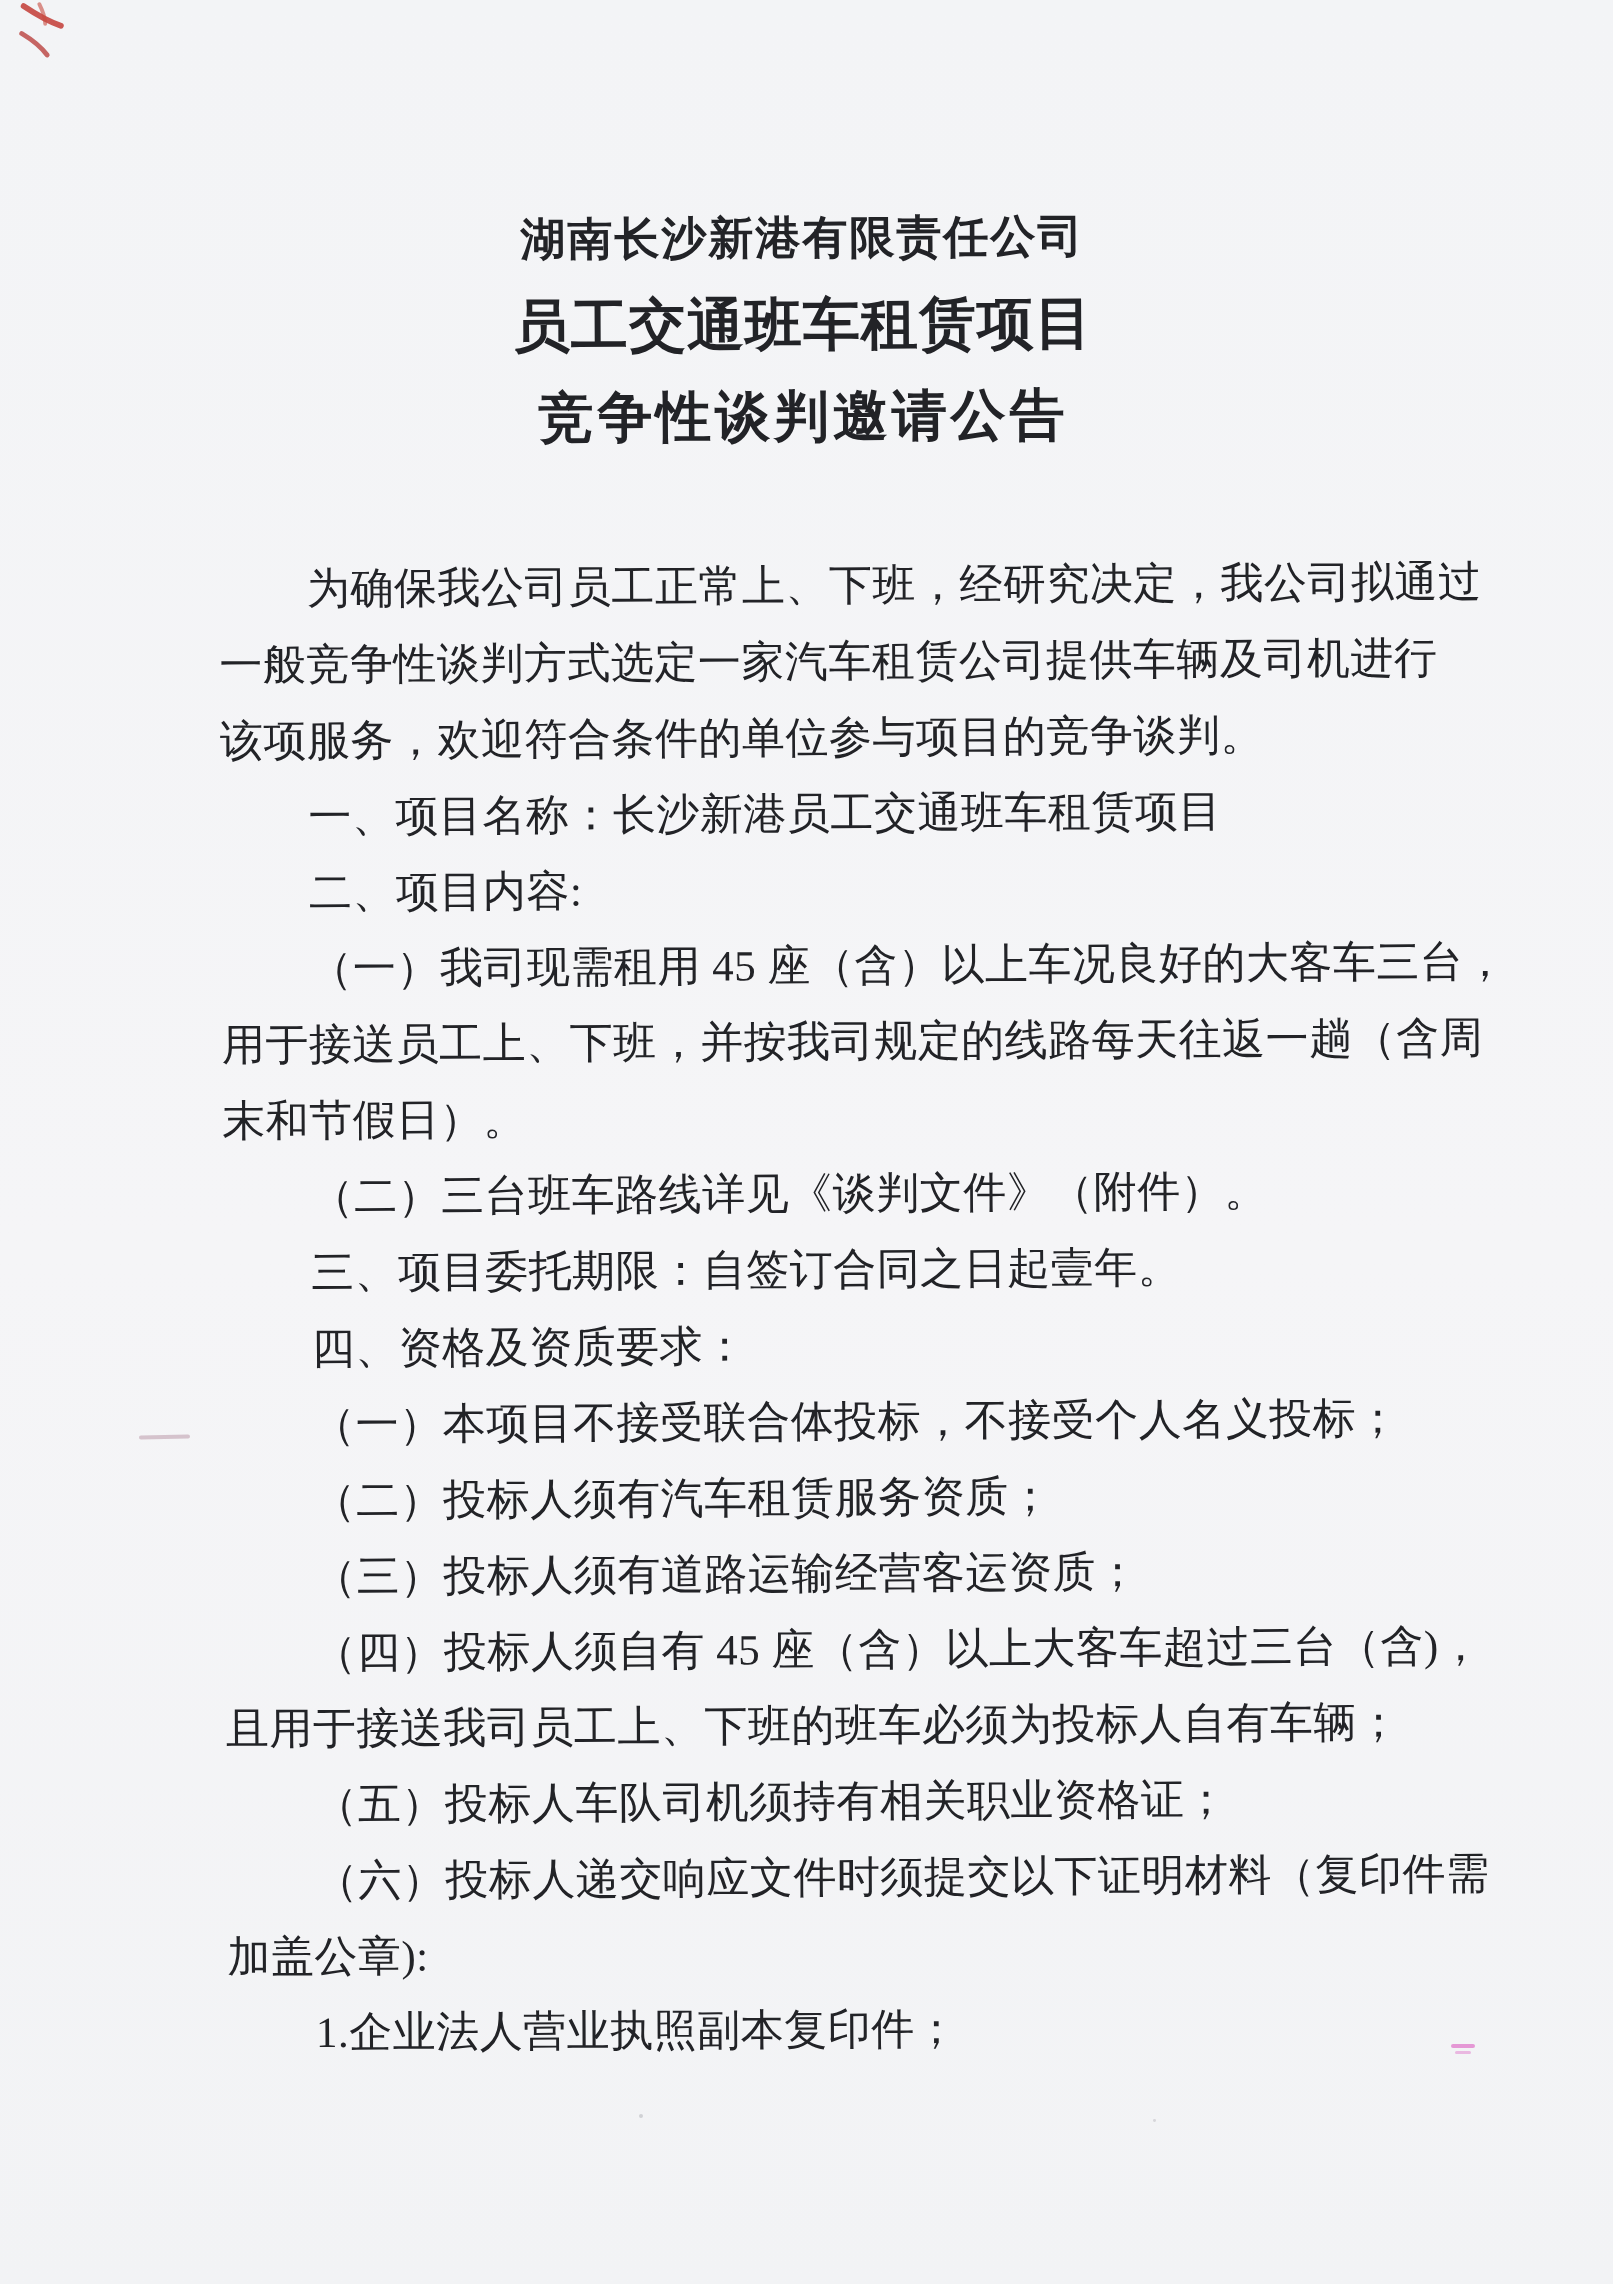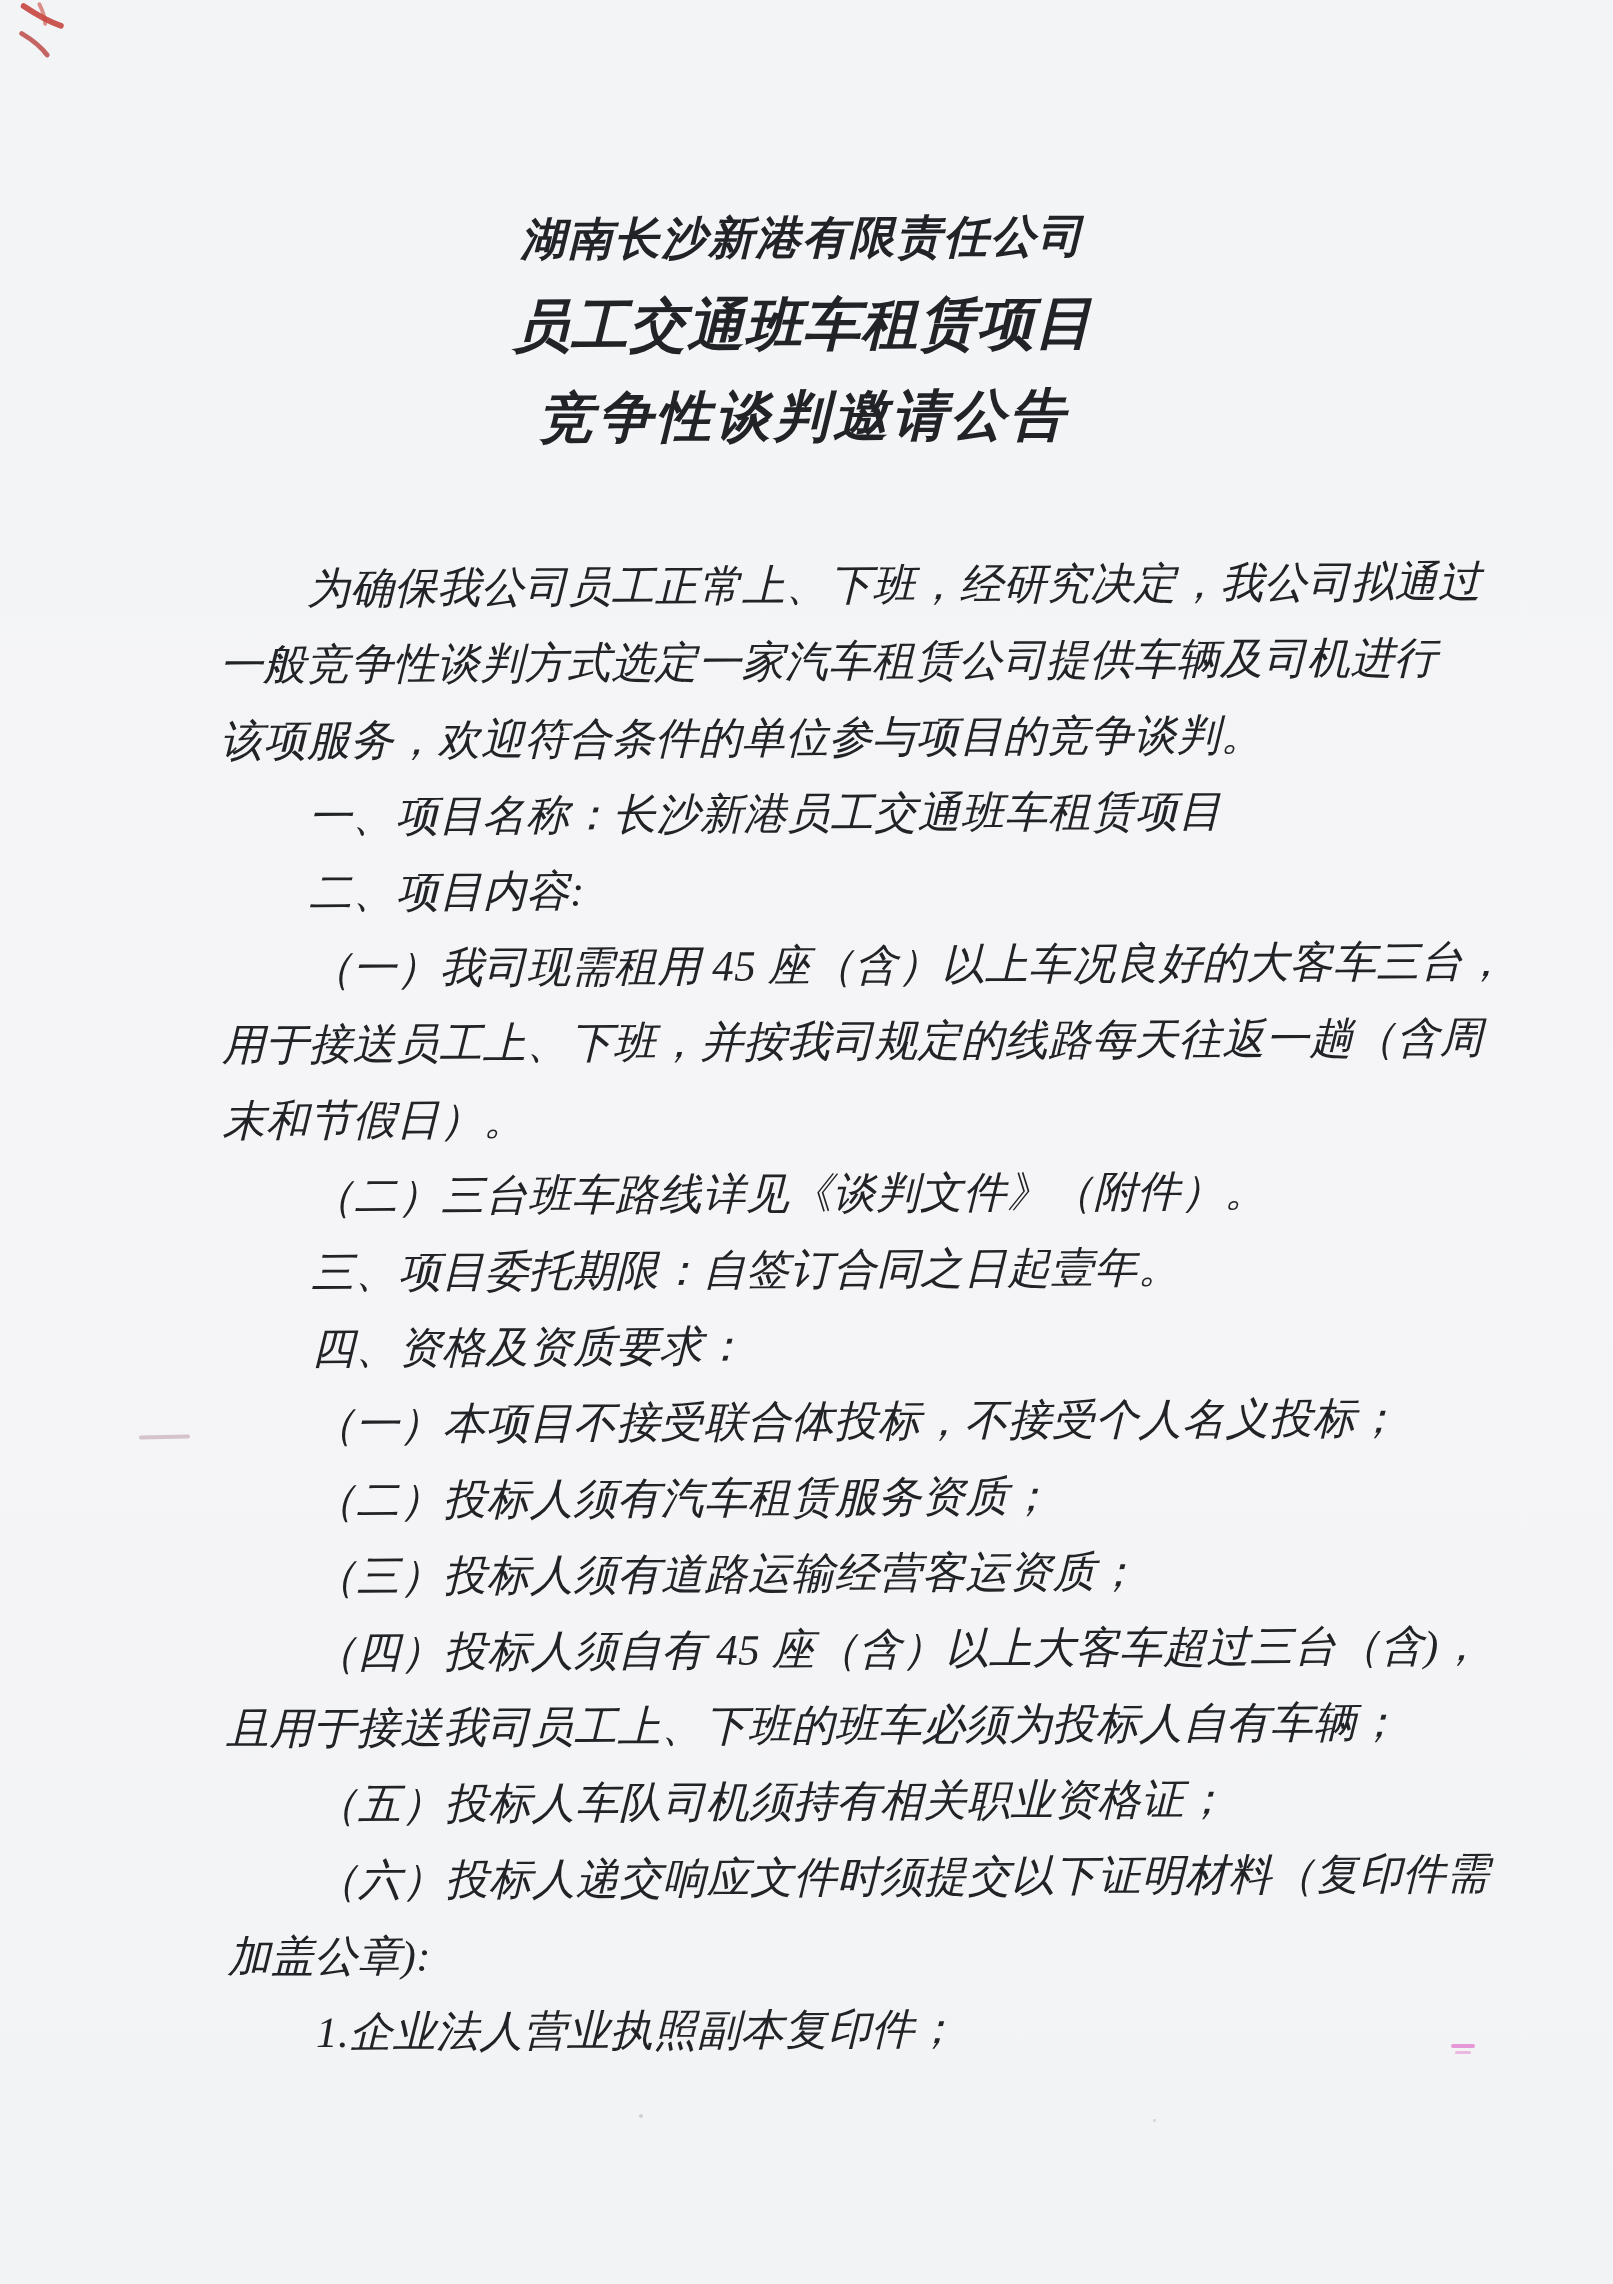--- a/index.html
+++ b/index.html
@@ -19,7 +19,6 @@
     position: absolute;
     inset: 0;
     background: linear-gradient(180deg, #f3f4f6 0%, #f5f5f7 55%, #f2f3f5 100%);
-    font-style: italic;
   }
   .content {
     position: absolute;

